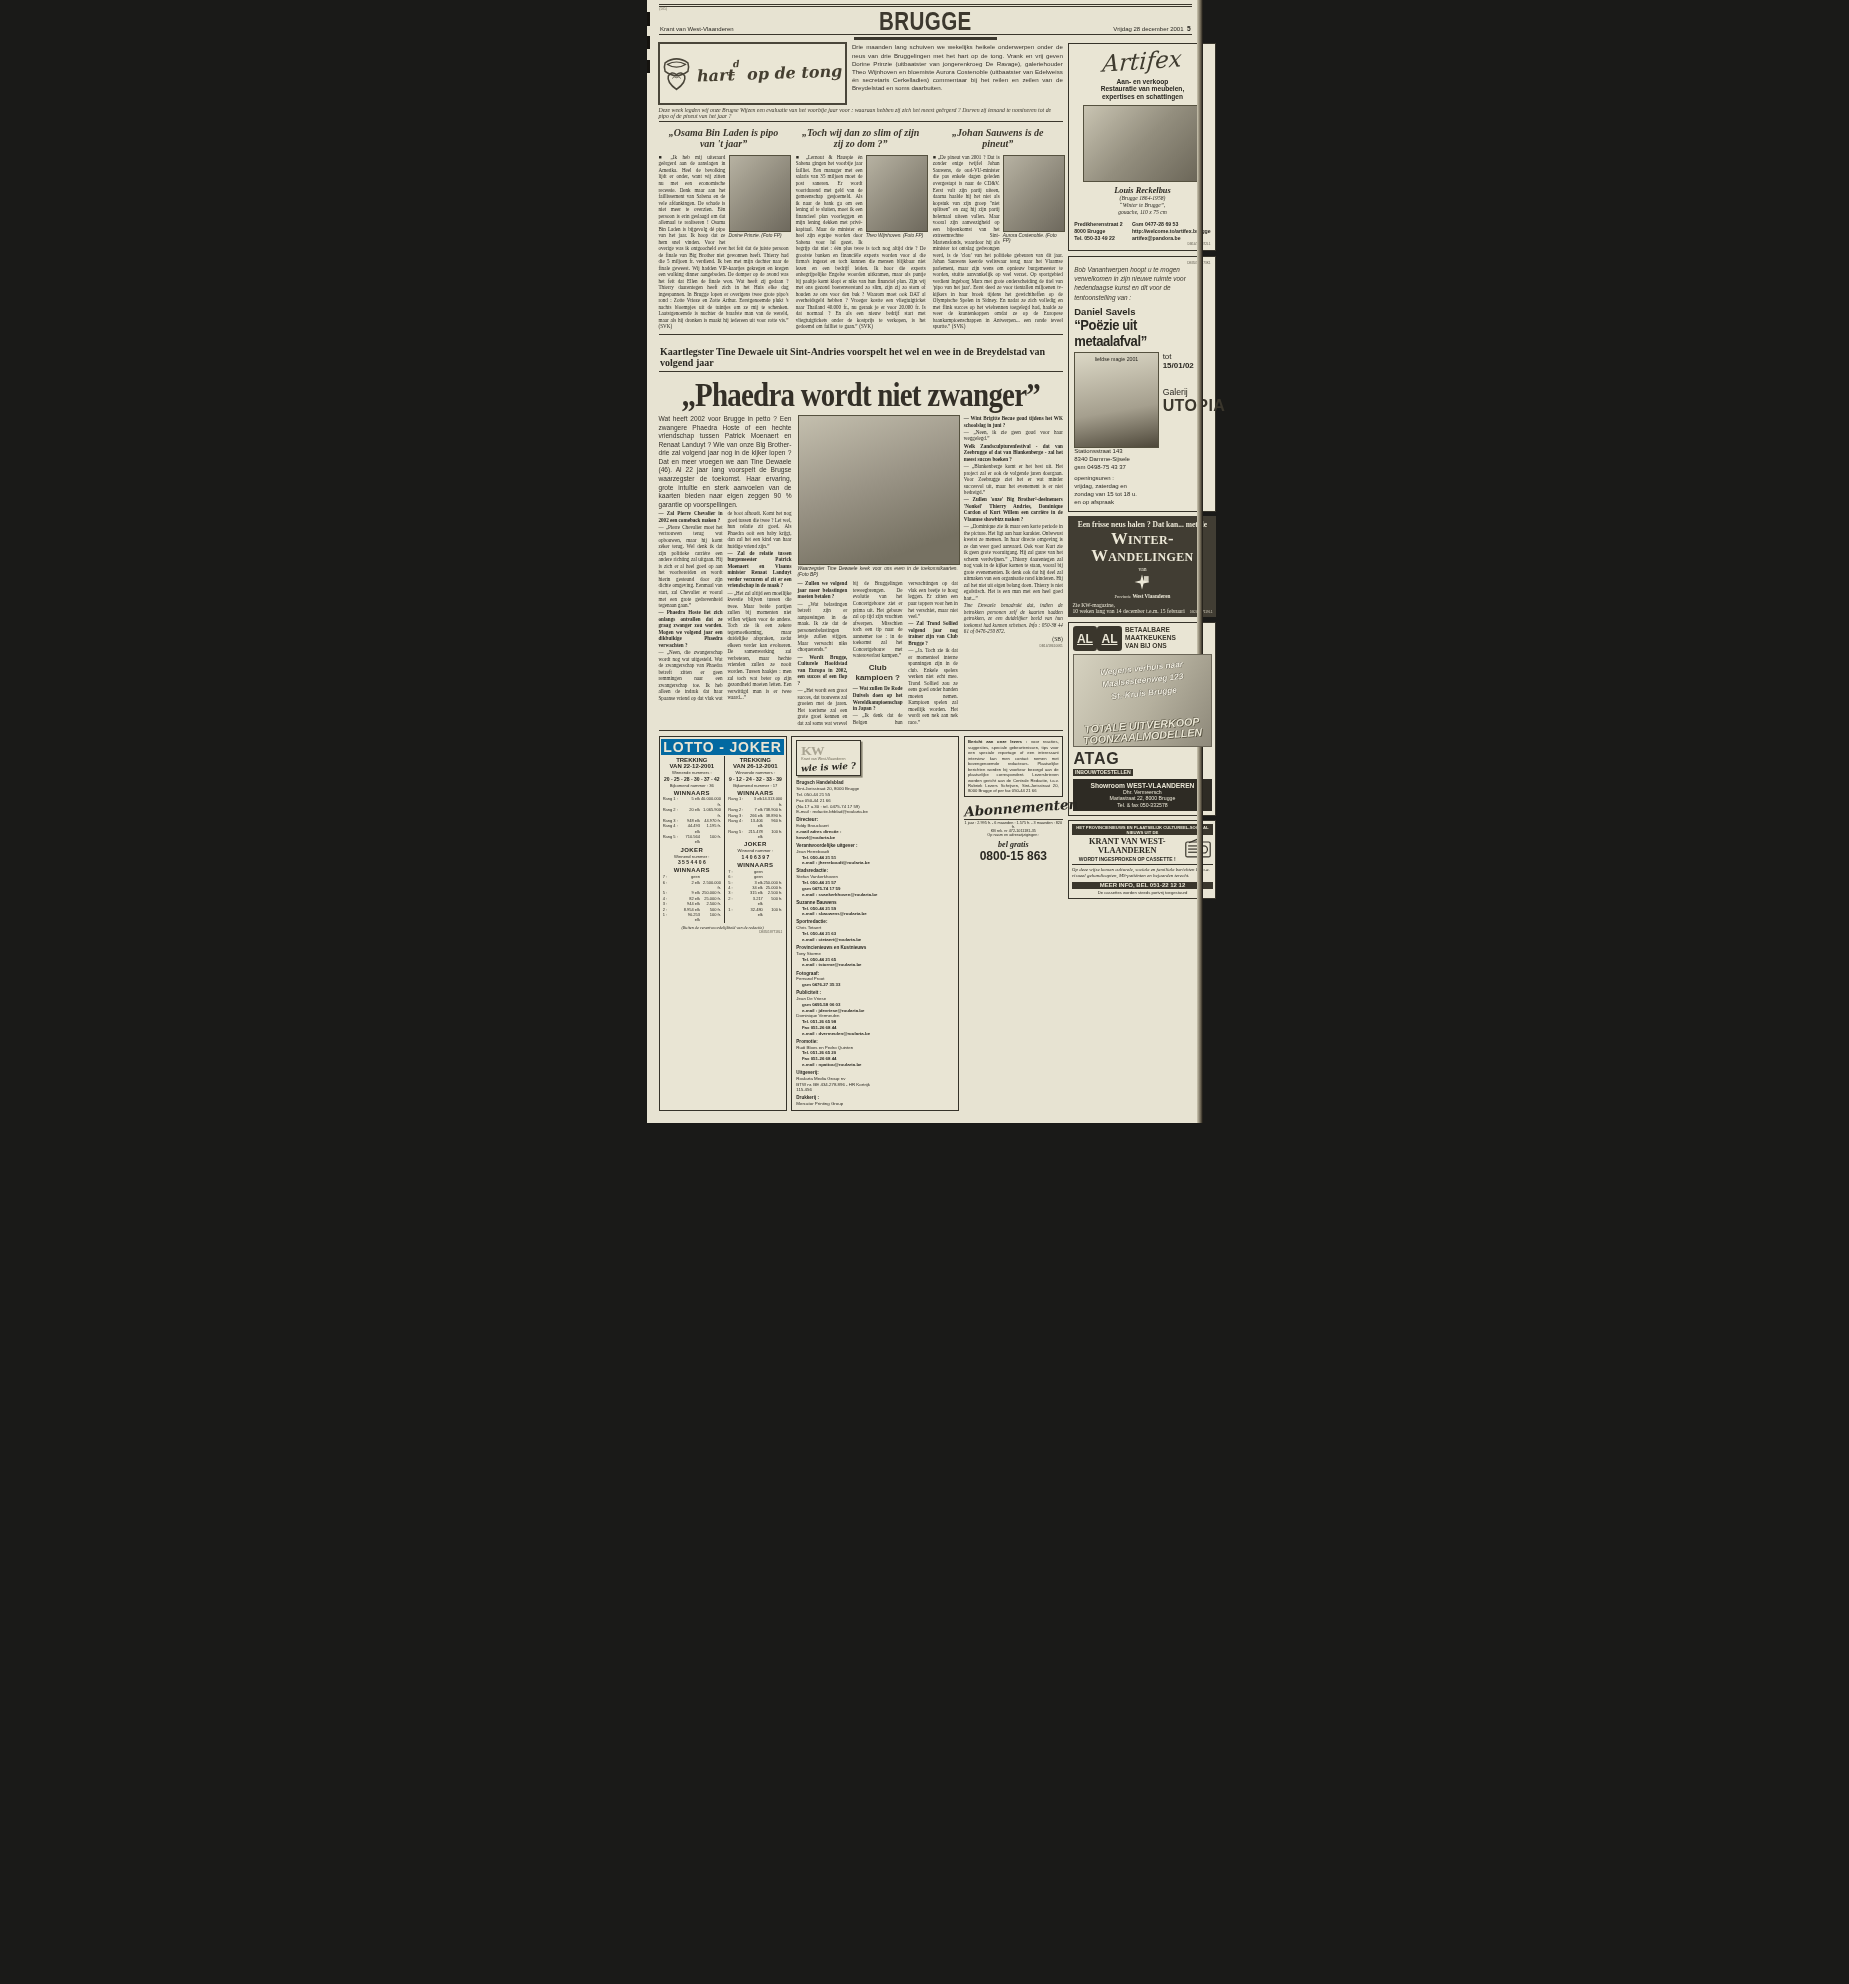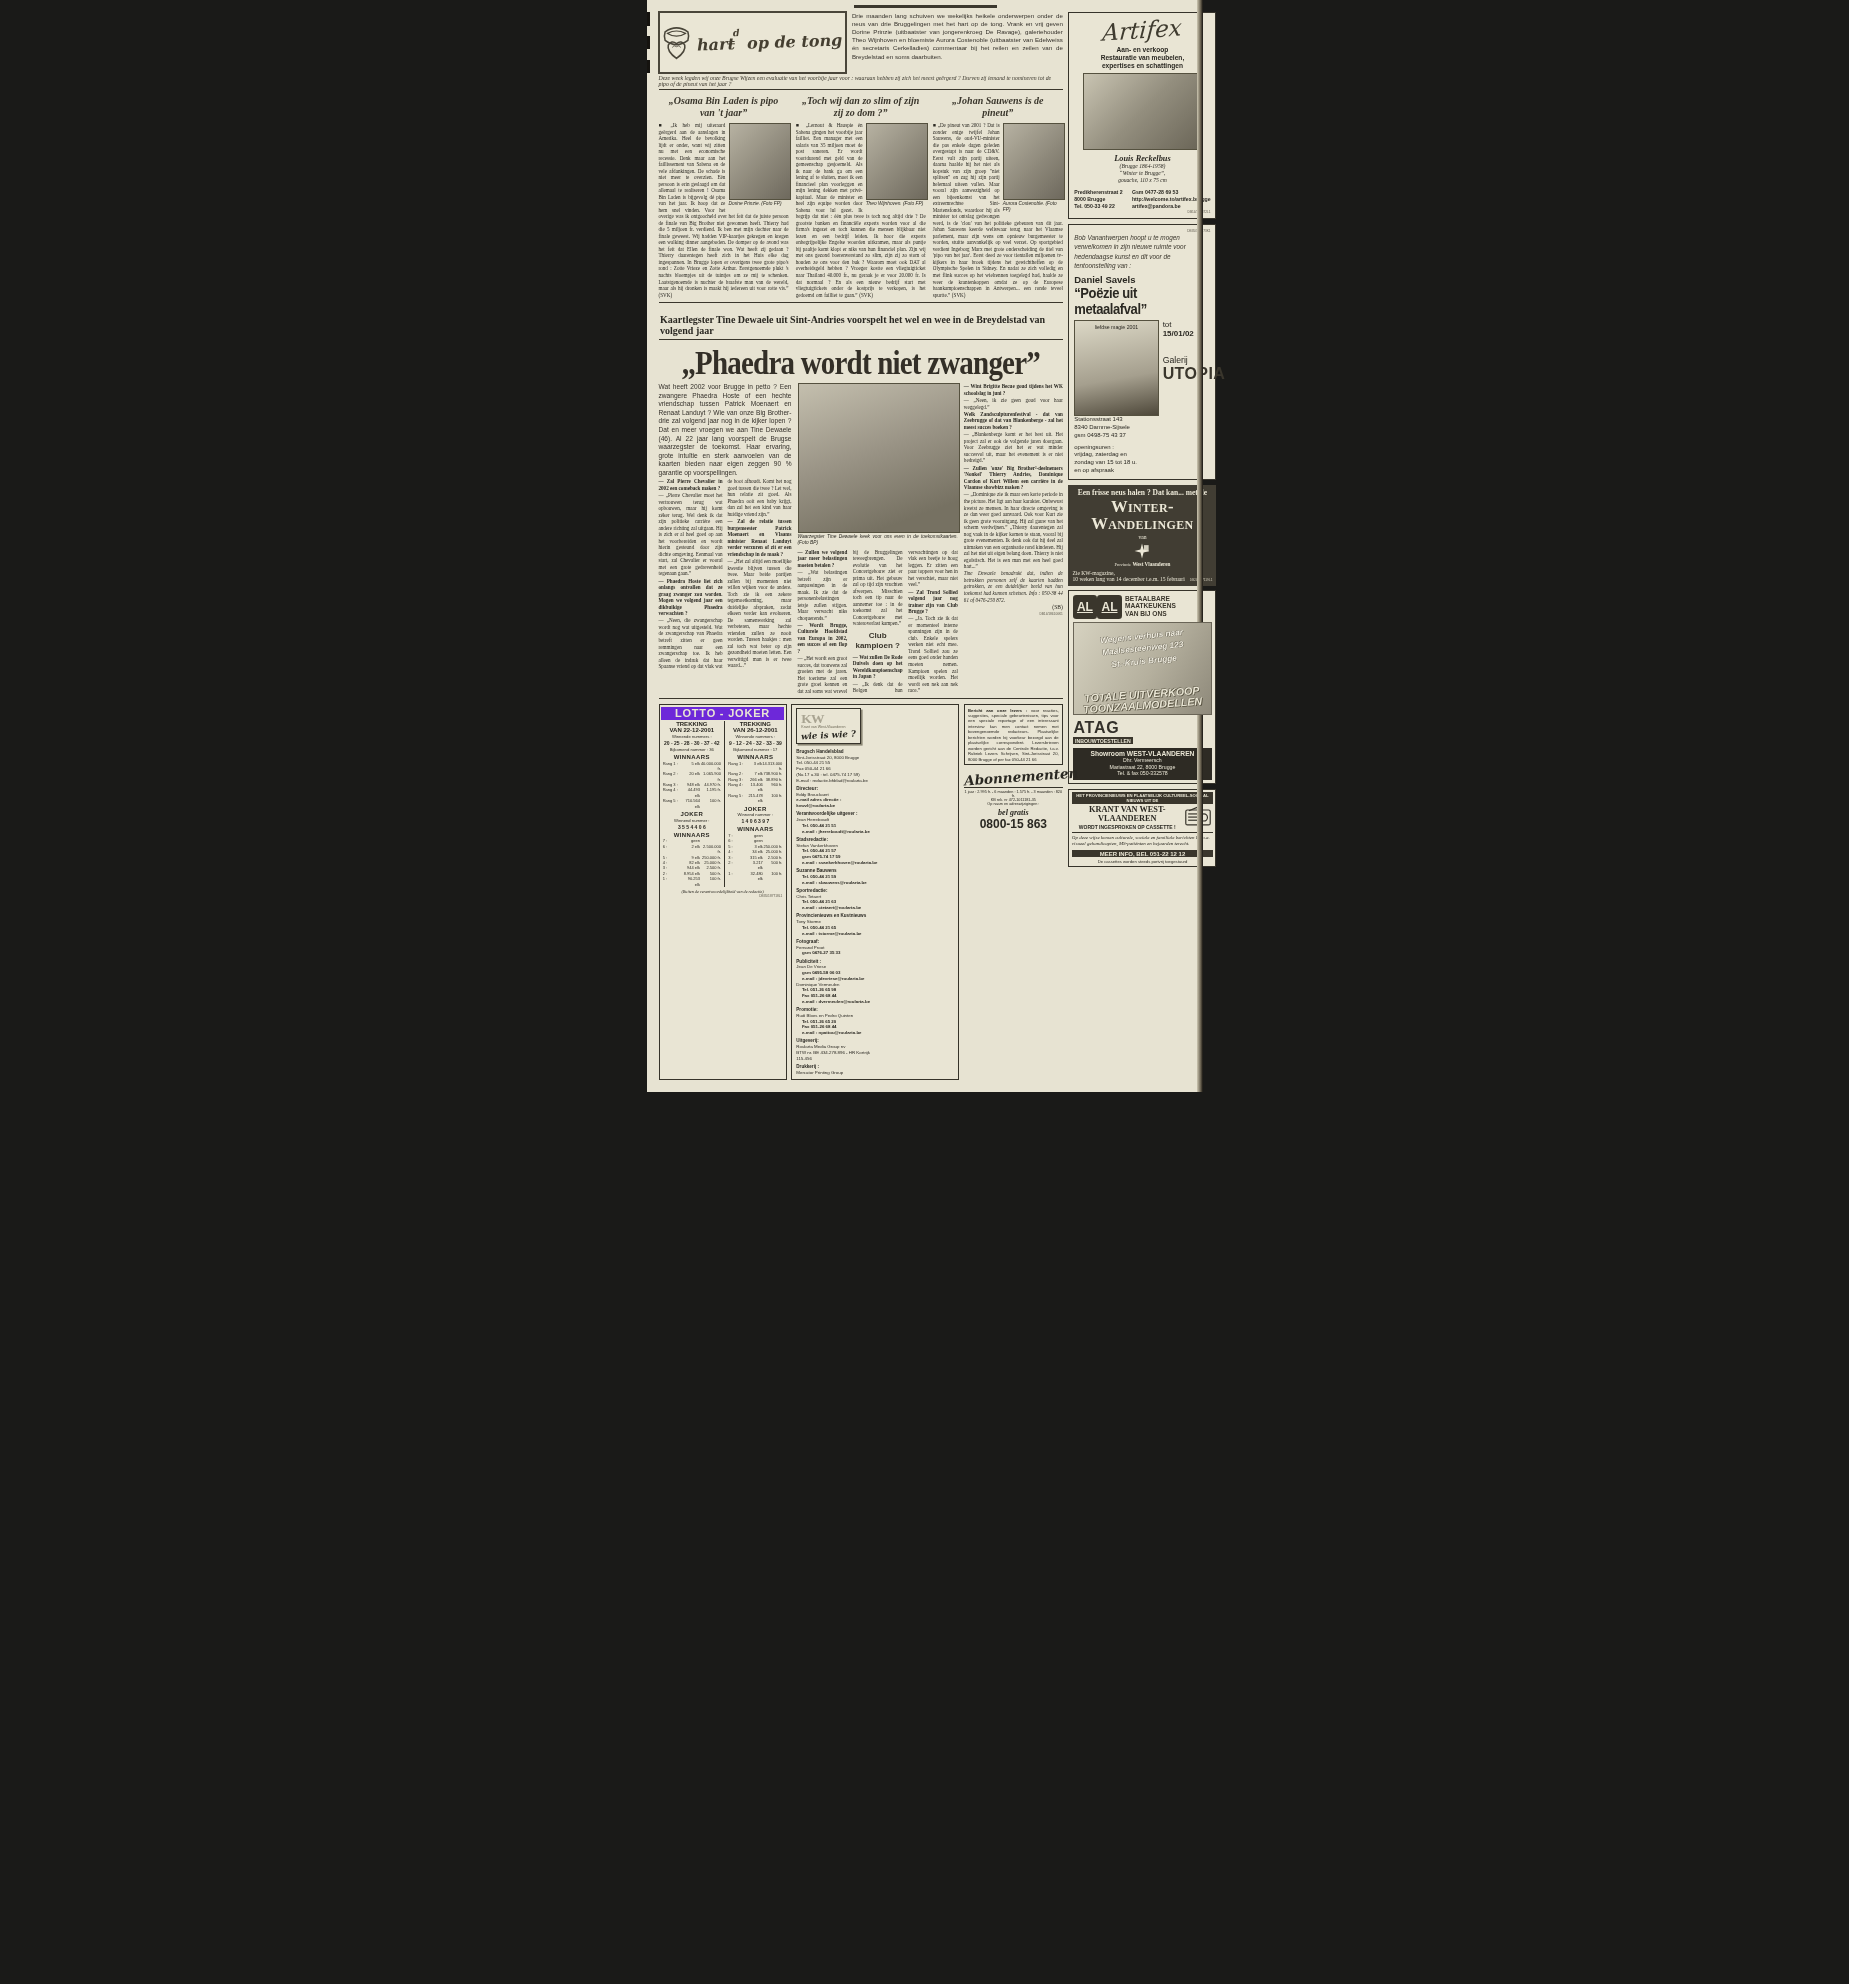--- a/index.html
+++ b/index.html
@@ -162,6 +162,13 @@
     </div>
   <div class="scan-edge"></div>
 
+  <header class="masthead">
+    <div class="rule2"></div>
+    <span class="m-edition">(505)</span>
+    <span class="m-left">Krant van West-Vlaanderen</span>
+    <span class="section-title">BRUGGE</span>
+    <span class="m-right"><span>Vrijdag 28 december 2001</span>&nbsp;&nbsp;<b>5</b></span>
+  </header>
   <div class="section-bar"></div>
 
   <div class="content">

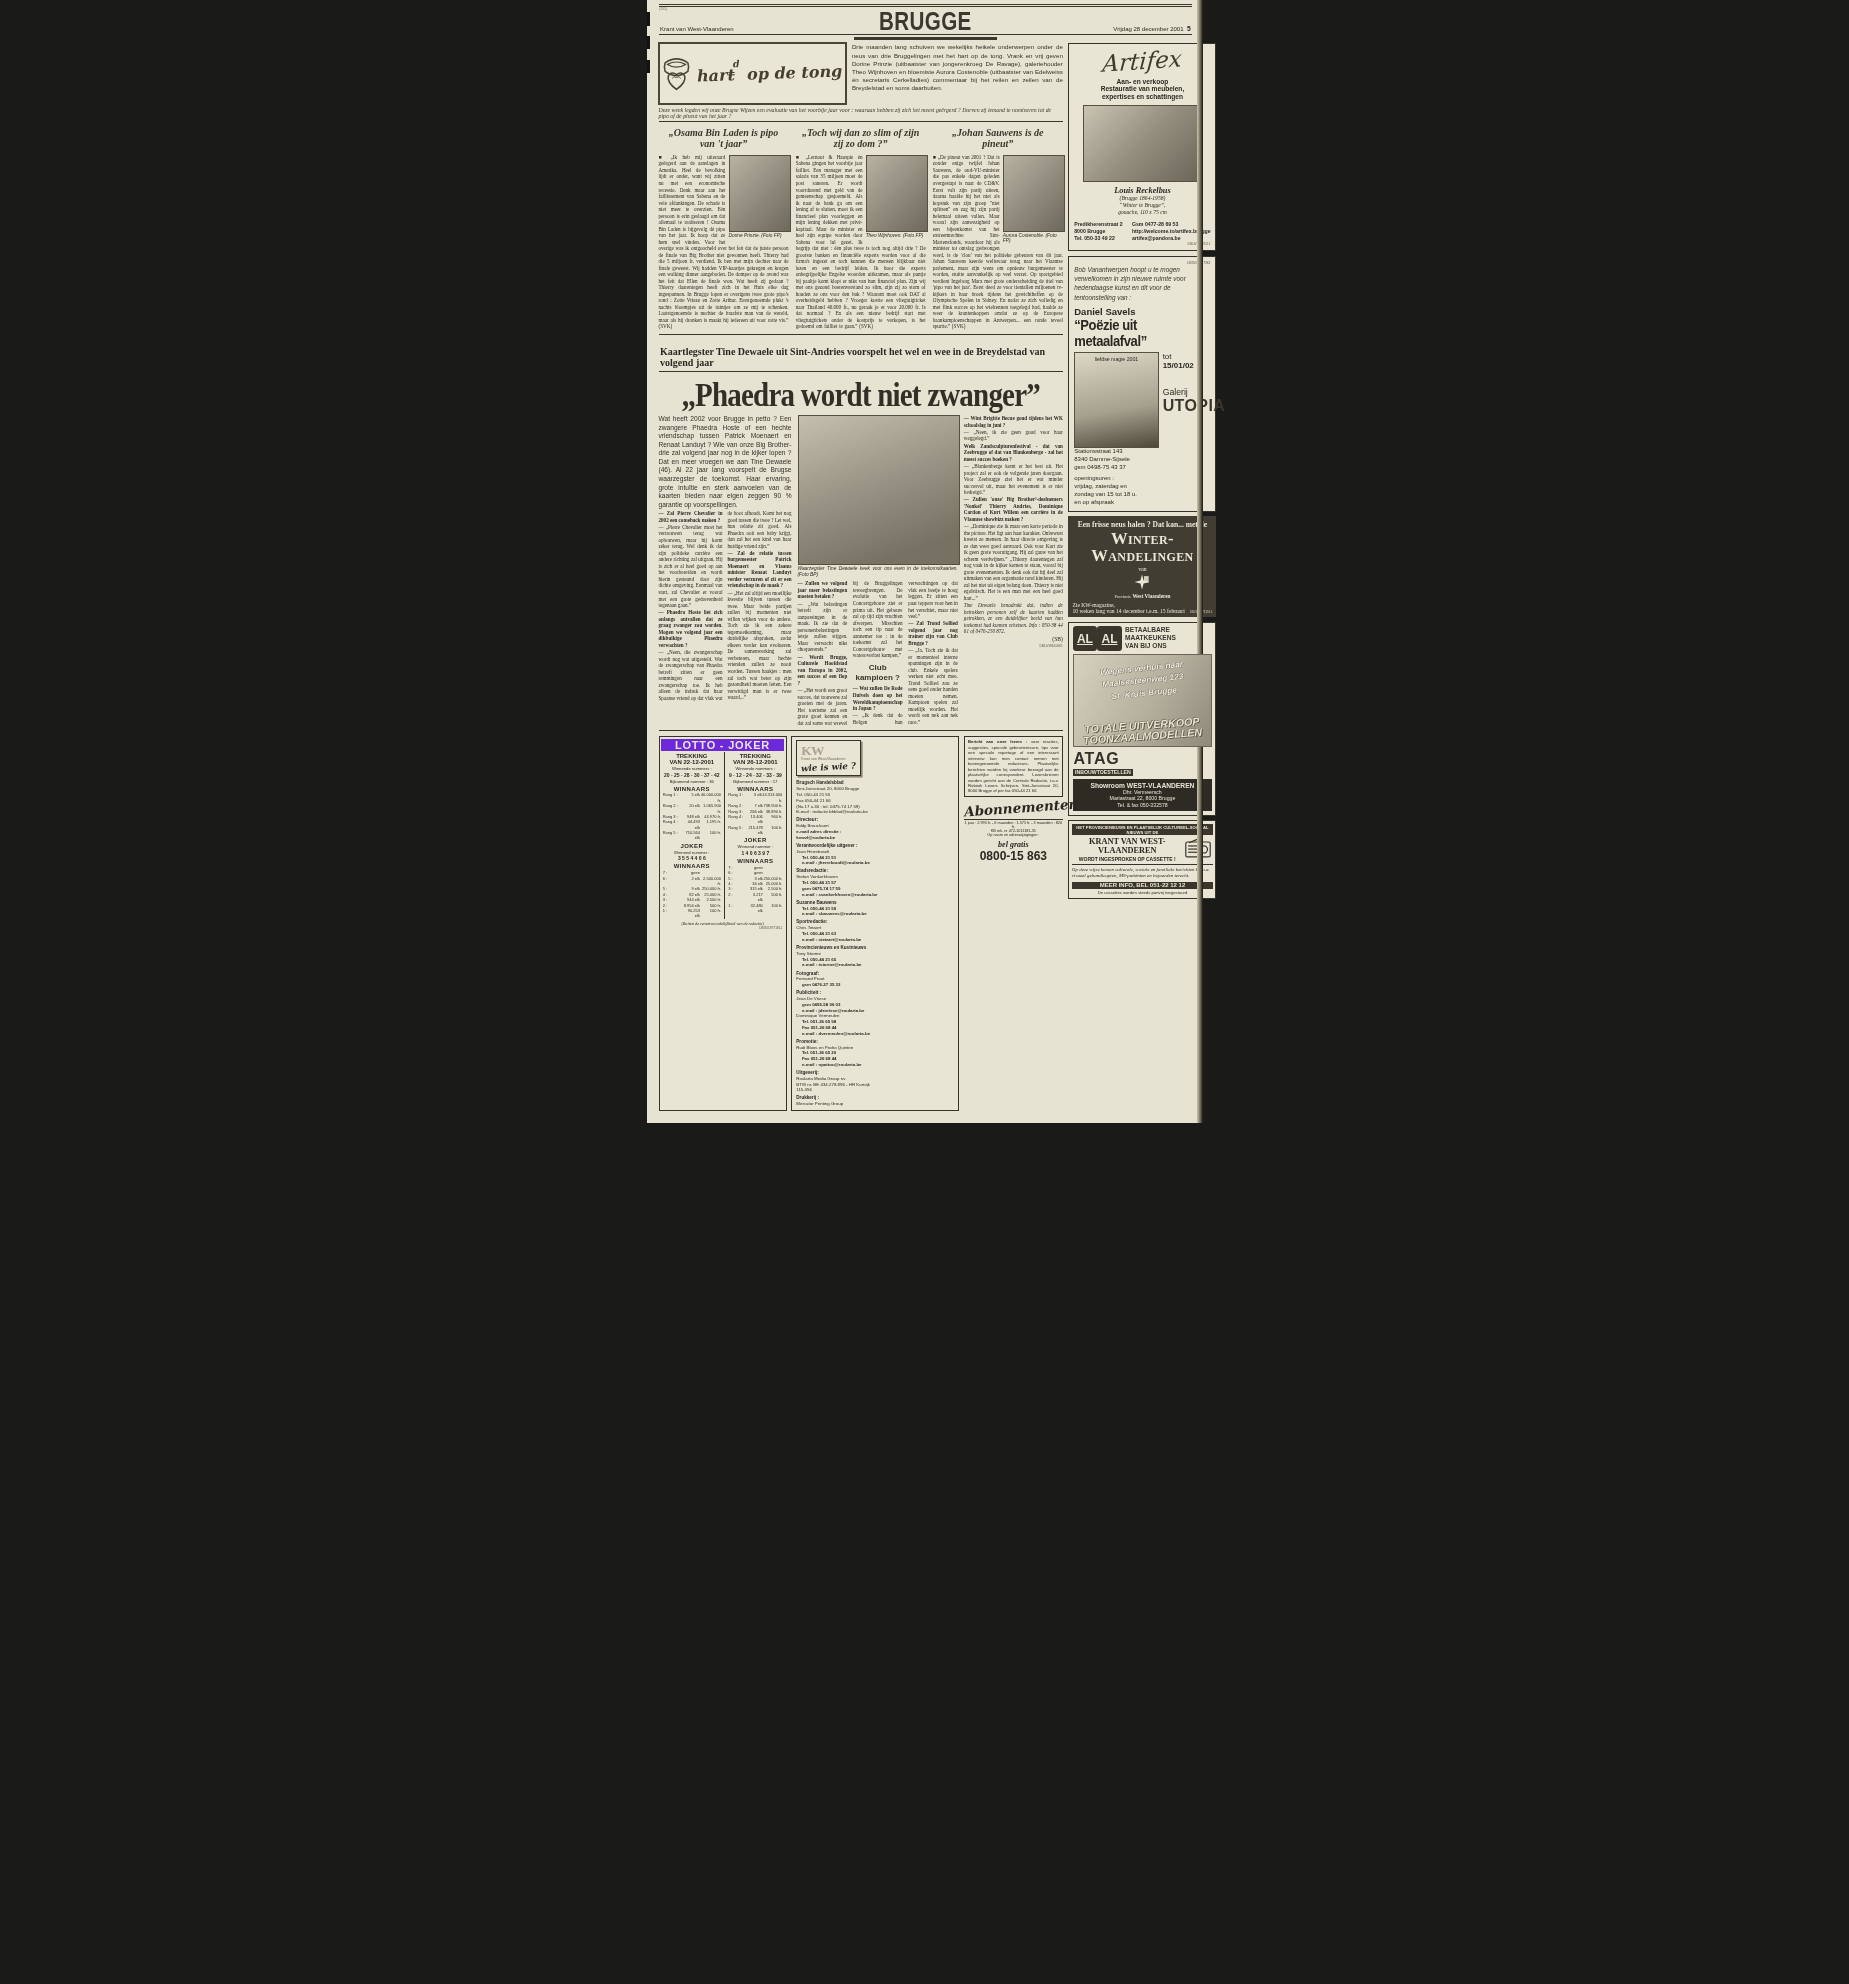--- a/index.html
+++ b/index.html
@@ -63,7 +63,7 @@
   
   .bottom{display:grid;grid-template-columns:128px 1fr 99px;column-gap:4.8px;margin-top:4.8px;}
   .lotto{padding:2.4px 3.2px;font-family:"Liberation Sans",sans-serif;}
-  .lotto-head{background:#6d28d9;color:#e9e5d4;font-weight:bold;text-align:center;font-size:11px;
+  .lotto-head{background:#0369a1;color:#e9e5d4;font-weight:bold;text-align:center;font-size:14px;
         letter-spacing:0.8px;padding:0.4px 0;margin:-0.8px -1.6px 1px -1.6px;}
   .lotto-grid{display:grid;grid-template-columns:1fr 1fr;column-gap:3.2px;}
   .draw{border-left:0.4px solid #36332a;padding-left:3.2px;}

